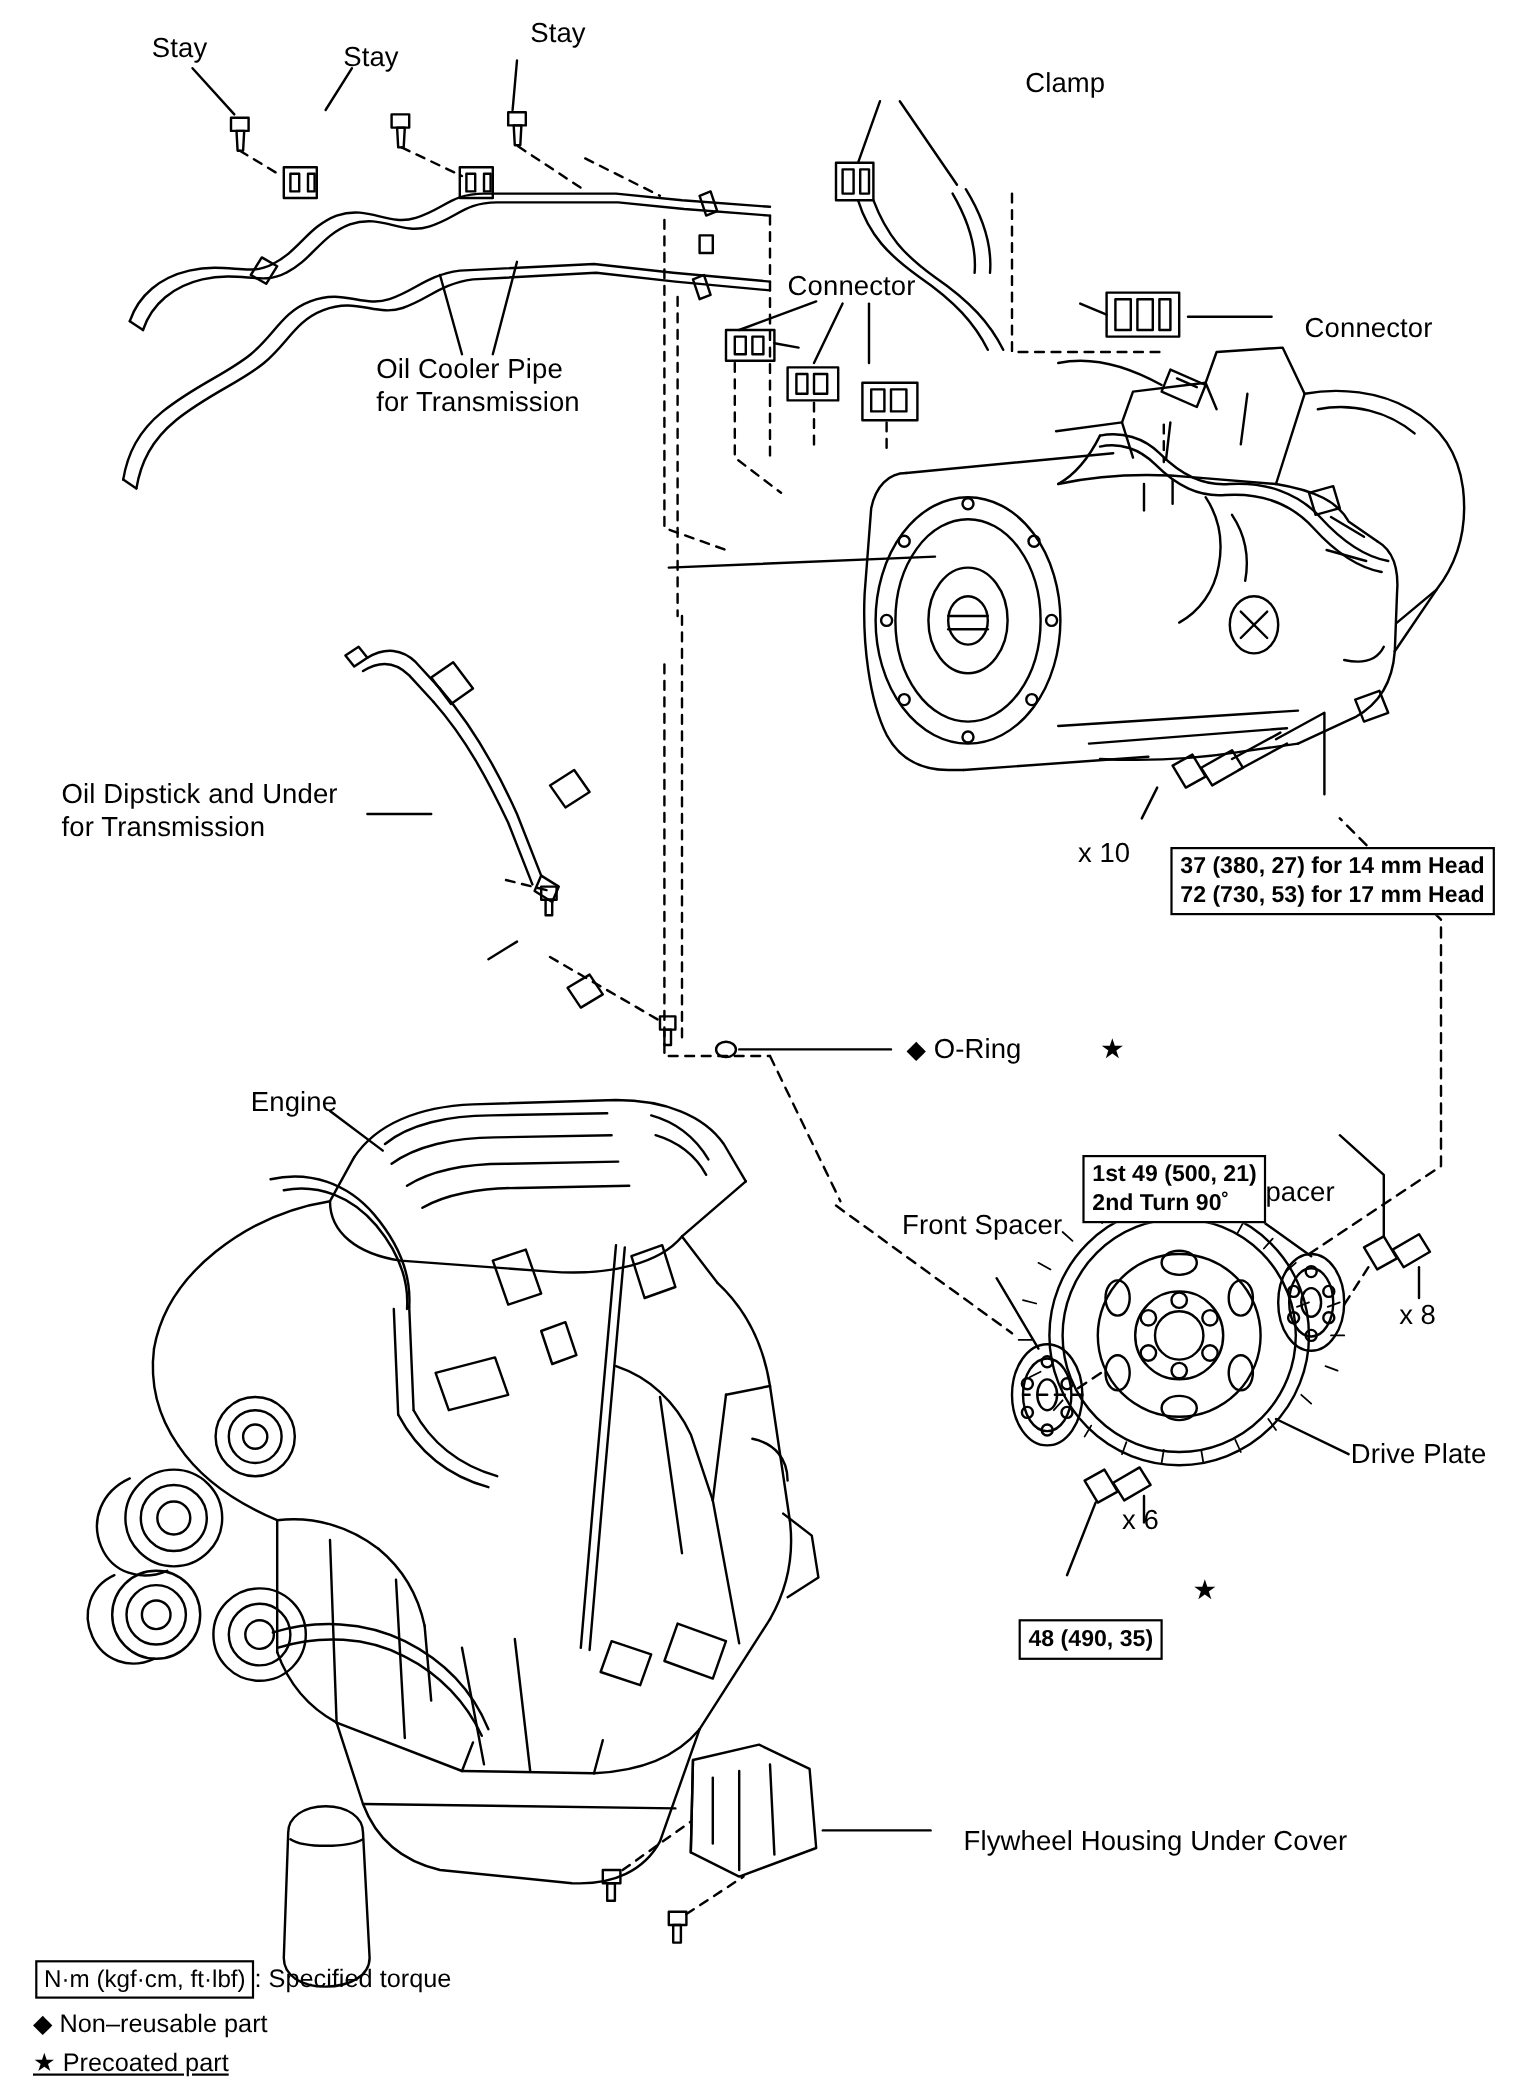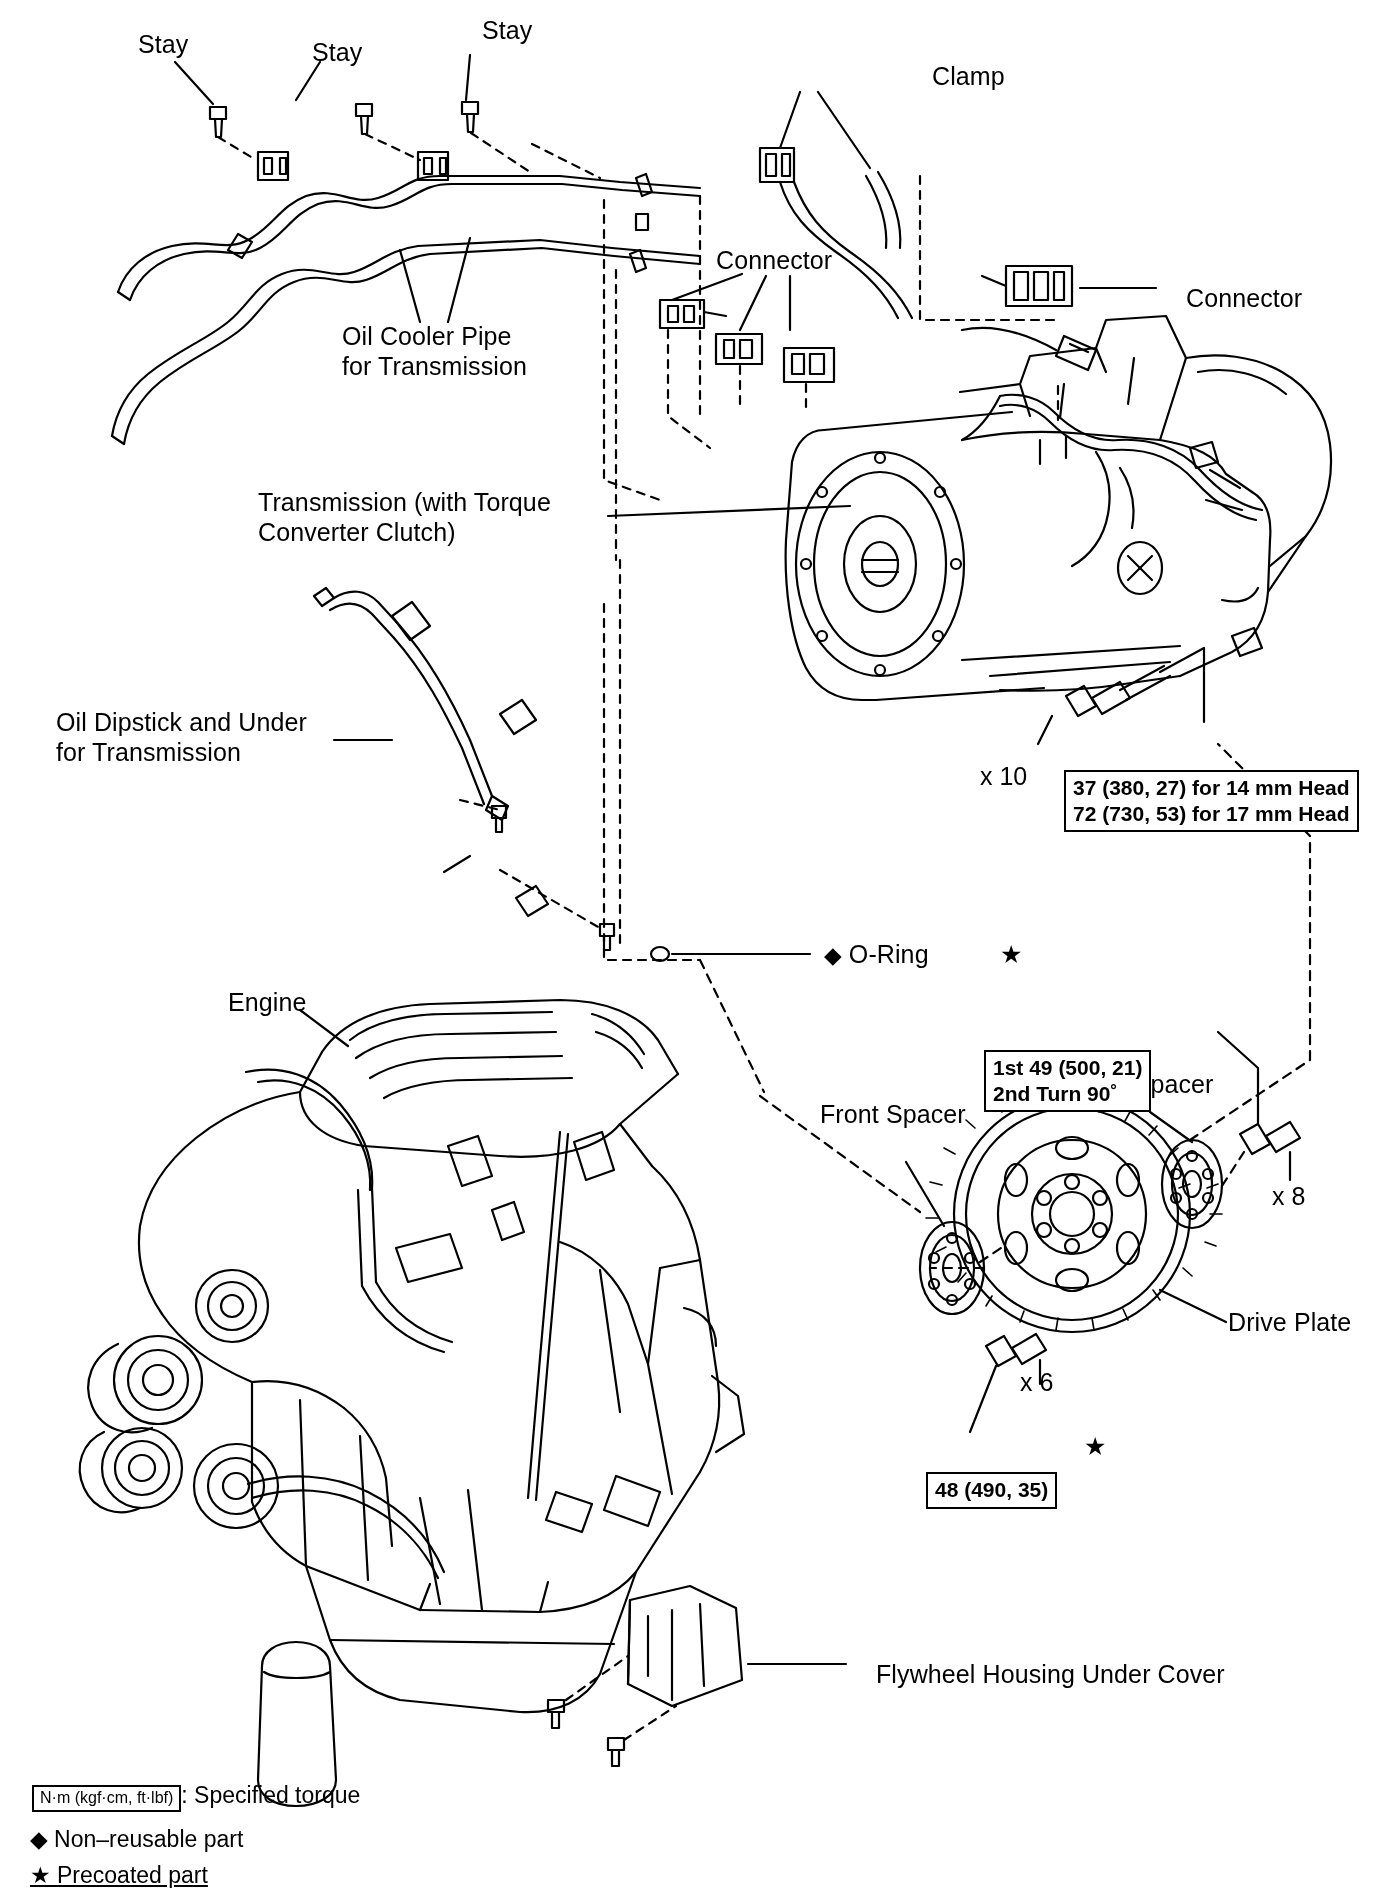--- a/index.html
+++ b/index.html
@@ -540,8 +540,6 @@
   <div class="lbl" style="left:342px; top:322px;">Oil Cooler Pipe
 for Transmission</div>
 
-  <div class="lbl" style="left:258px; top:488px;">Transmission (with Torque
-Converter Clutch)</div>
 
   <div class="lbl" style="left:56px; top:708px;">Oil Dipstick and Under
 for Transmission</div>

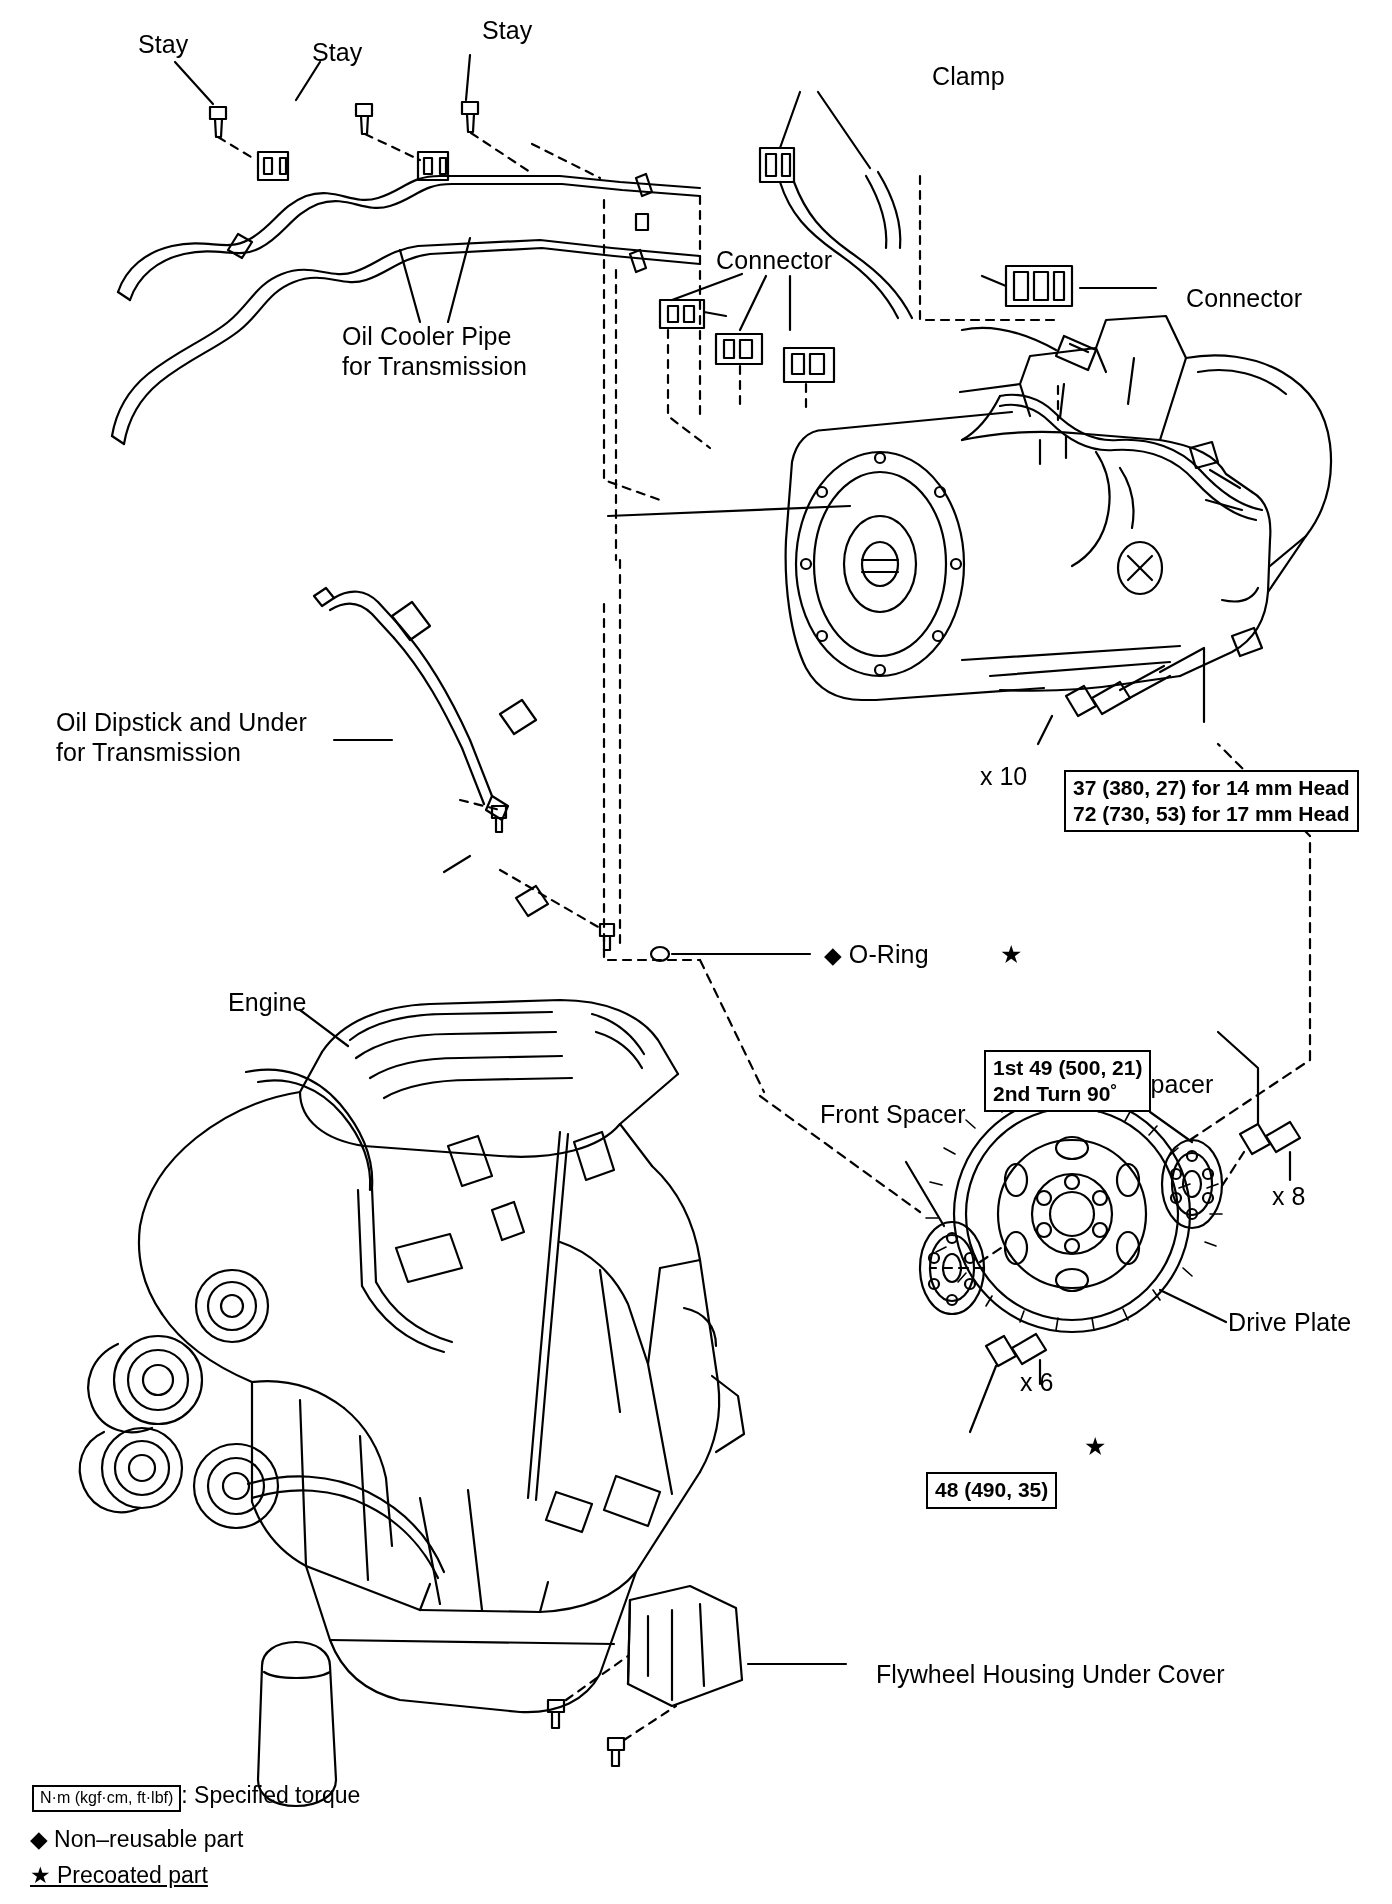--- a/index.html
+++ b/index.html
@@ -60,7 +60,7 @@
     border: 2px solid #000;
     padding: 2px 6px 3px 6px;
     display: inline-block;
-    font-size: 16px;
+    font-size: 22px;
   }
   .sym { font-size: 23px; }
 </style>

